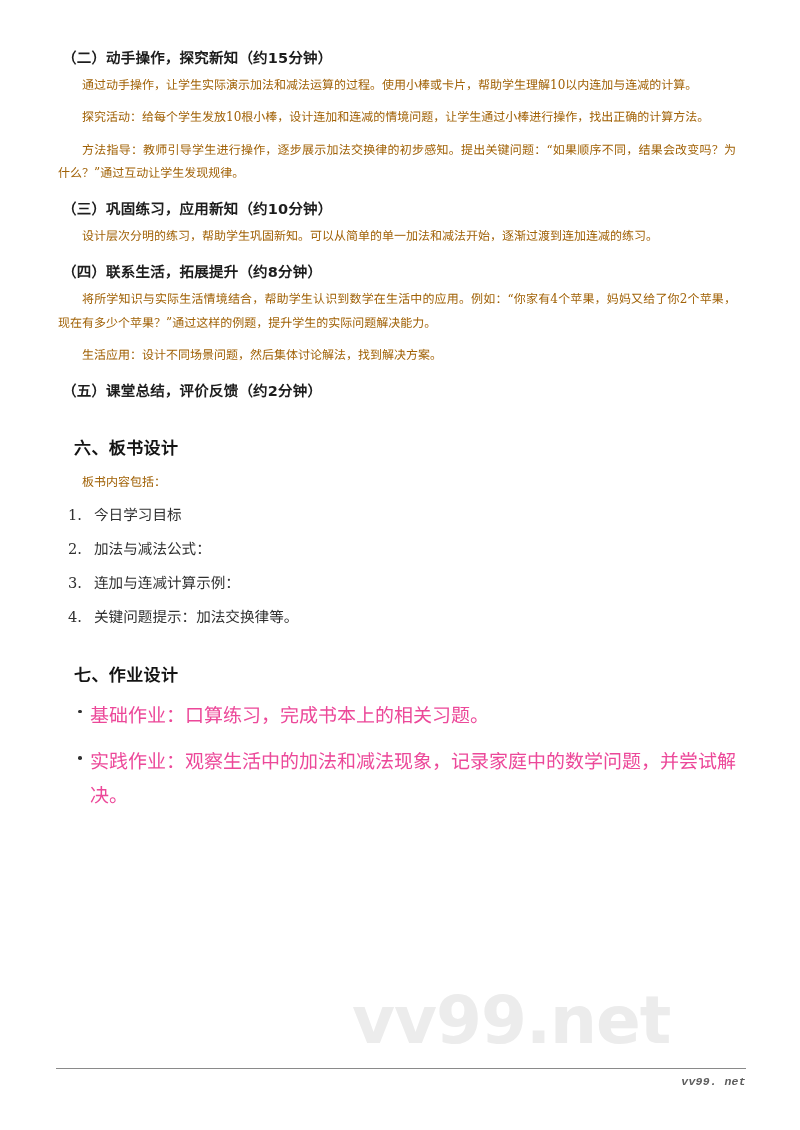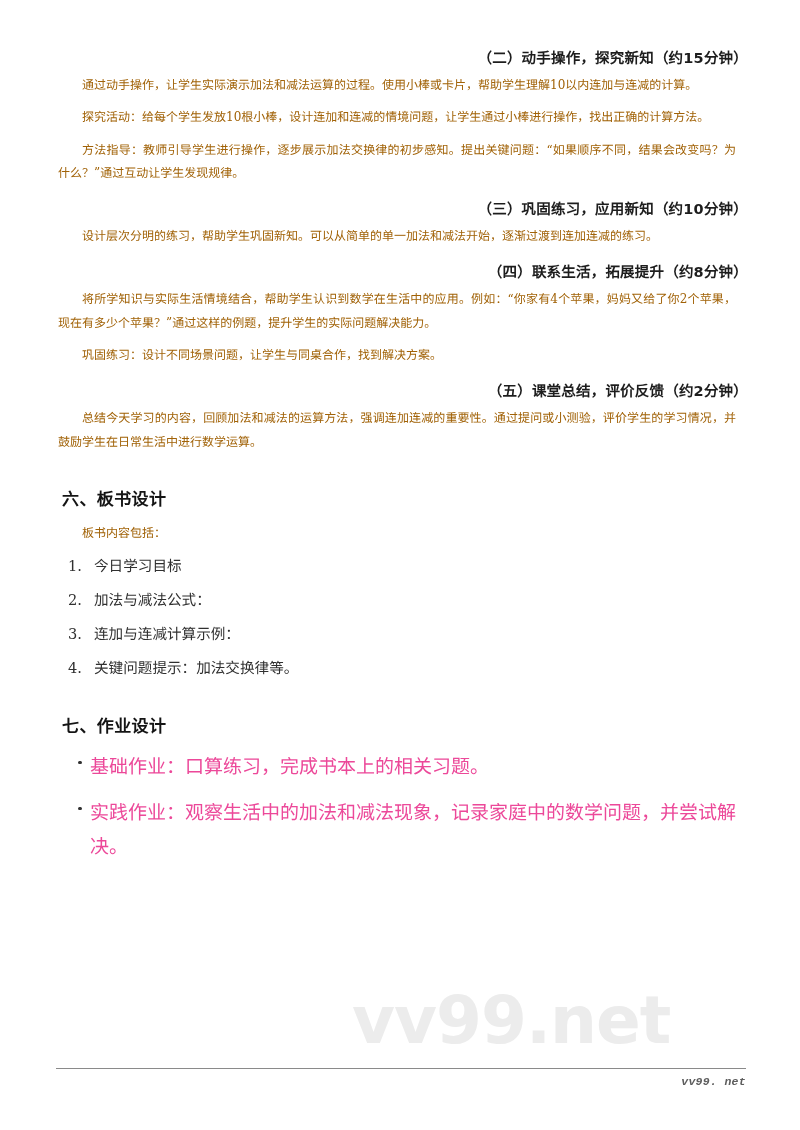--- a/index.html
+++ b/index.html
@@ -43,7 +43,6 @@
     color: #1d1d1d;
     margin: 0 0 4px 4px;
     letter-spacing: 0.2px;
-    text-align: right;
   }
   .sub-heading:not(:first-child) {
     margin-top: 14px;

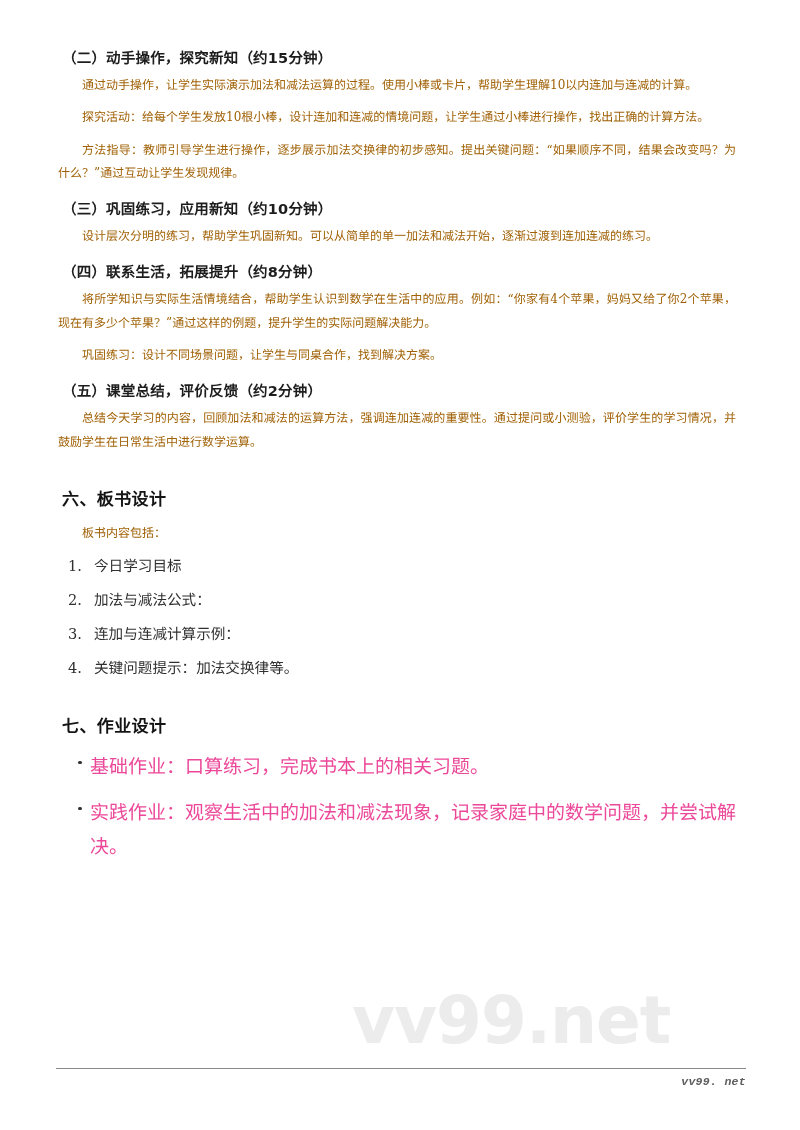--- a/index.html
+++ b/index.html
@@ -179,7 +179,7 @@
 
     <h3 class="sub-heading">（四）联系生活，拓展提升（约8分钟）</h3>
     <p class="para">将所学知识与实际生活情境结合，帮助学生认识到数学在生活中的应用。例如：“你家有4个苹果，妈妈又给了你2个苹果，现在有多少个苹果？”通过这样的例题，提升学生的实际问题解决能力。</p>
-    <p class="para">巩固练习：设计不同场景问题，让学生与同桌合作，找到解决方案。</p>
+    <p class="para">生活应用：设计不同场景问题，然后集体讨论解法，找到解决方案。</p>
 
     <h3 class="sub-heading">（五）课堂总结，评价反馈（约2分钟）</h3>
     <p class="para tight">总结今天学习的内容，回顾加法和减法的运算方法，强调连加连减的重要性。通过提问或小测验，评价学生的学习情况，并鼓励学生在日常生活中进行数学运算。</p>

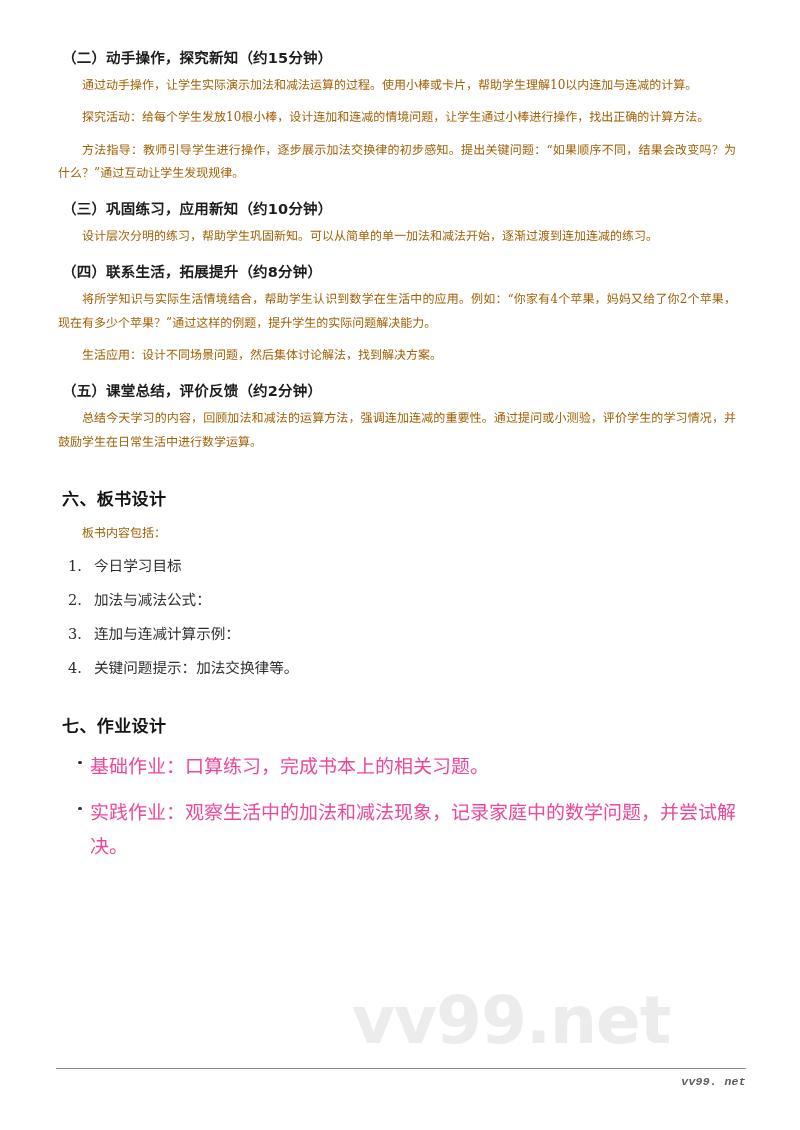--- a/index.html
+++ b/index.html
@@ -182,7 +182,6 @@
     <p class="para">生活应用：设计不同场景问题，然后集体讨论解法，找到解决方案。</p>
 
     <h3 class="sub-heading">（五）课堂总结，评价反馈（约2分钟）</h3>
-    <p class="para tight">总结今天学习的内容，回顾加法和减法的运算方法，强调连加连减的重要性。通过提问或小测验，评价学生的学习情况，并鼓励学生在日常生活中进行数学运算。</p>
 
     <h2 class="section-heading">六、板书设计</h2>
     <p class="para tight">板书内容包括：</p>

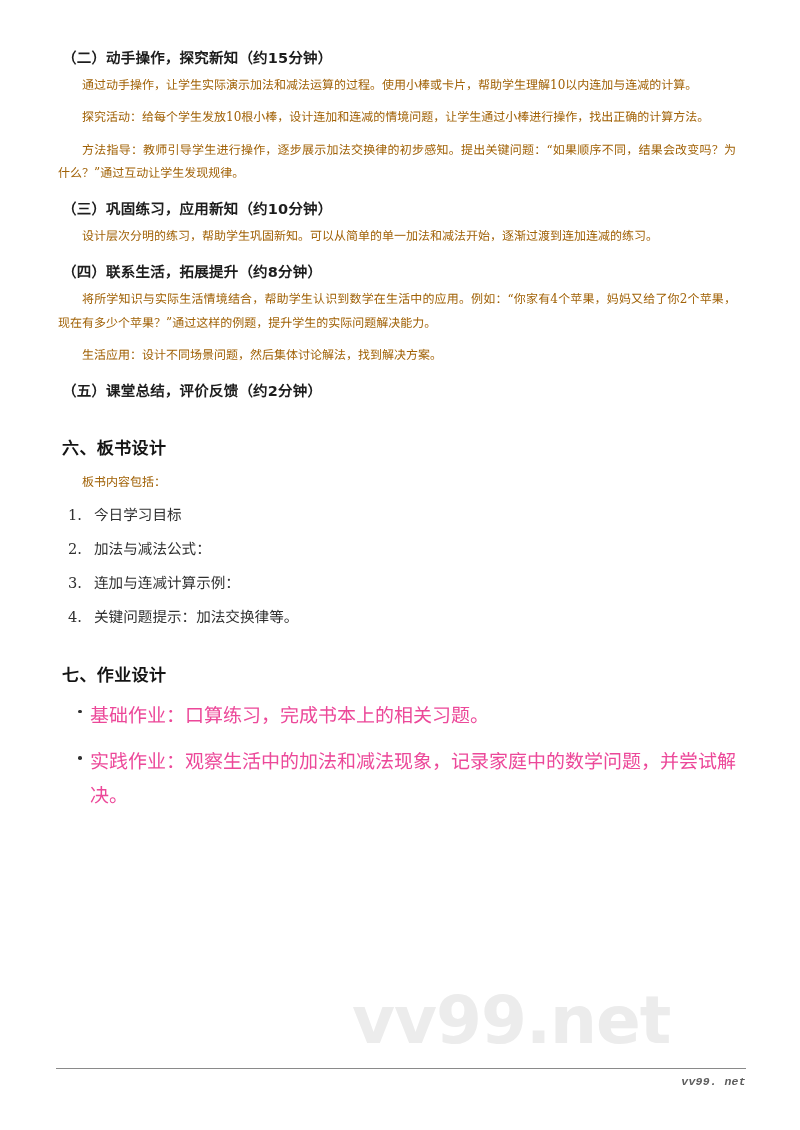--- a/index.html
+++ b/index.html
@@ -54,7 +54,7 @@
     font-size: 17px;
     line-height: 1.4;
     color: #141414;
-    margin: 34px 0 10px 4px;
+    margin: 34px 0 10px 16px;
     letter-spacing: 0.4px;
   }
 

